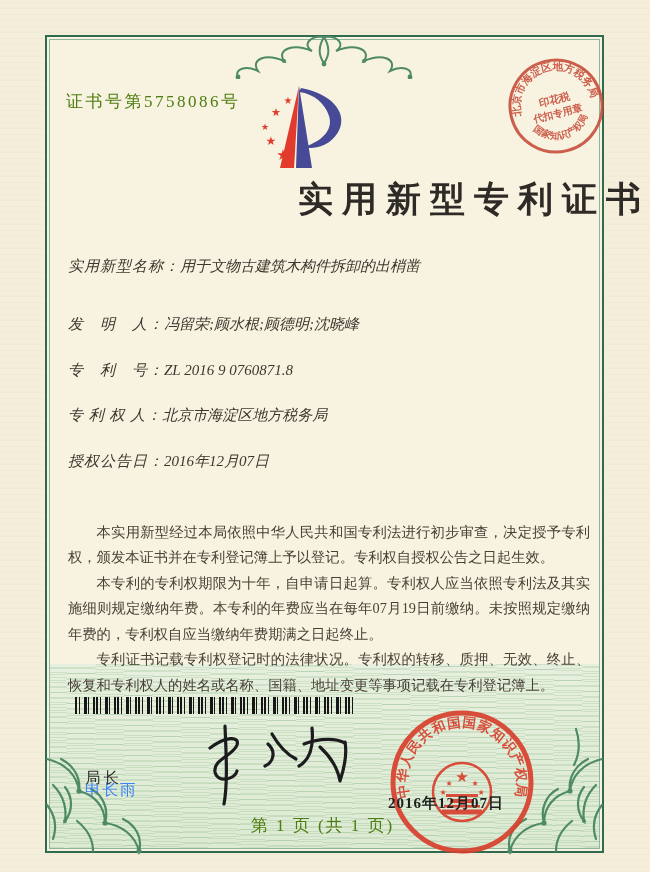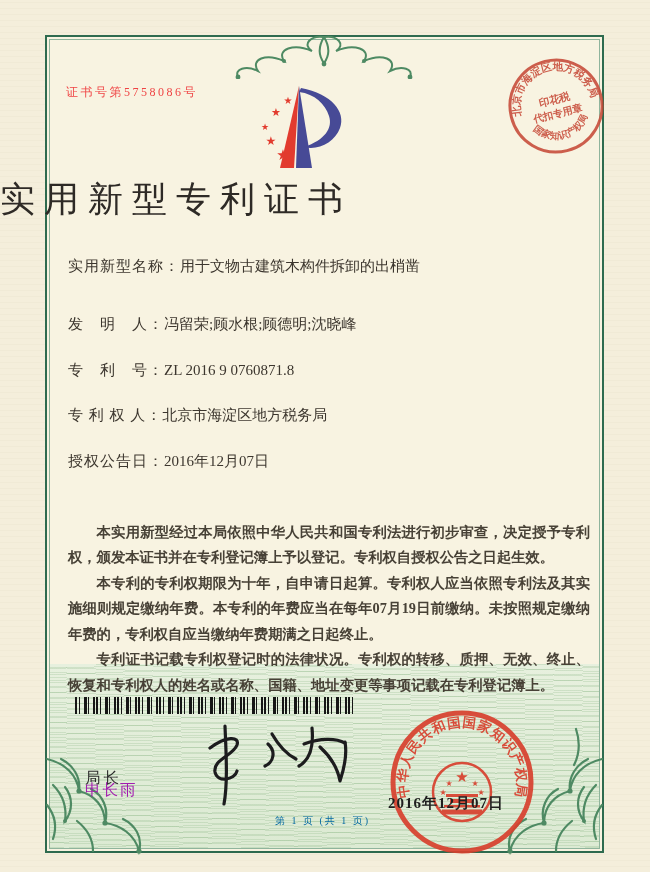--- a/index.html
+++ b/index.html
@@ -18,7 +18,7 @@
        repeating-linear-gradient(-2deg,rgba(120,170,115,.22) 0 1px,transparent 1px 6px),
        linear-gradient(#e7f0de,#dcead3);}
   
-  .cert-no{left:66px;top:84px;font-size:12px;letter-spacing:2.5px;color:#ef4444;}
+  .cert-no{left:66px;top:90px;font-size:17px;letter-spacing:2.5px;color:#4d7c0f;}
   .title{left:0;right:0;top:176px;text-align:left;font-size:35px;font-weight:normal;
          letter-spacing:9px;color:#2e2a26;}
   .fields{left:68px;right:58px;top:257px;}

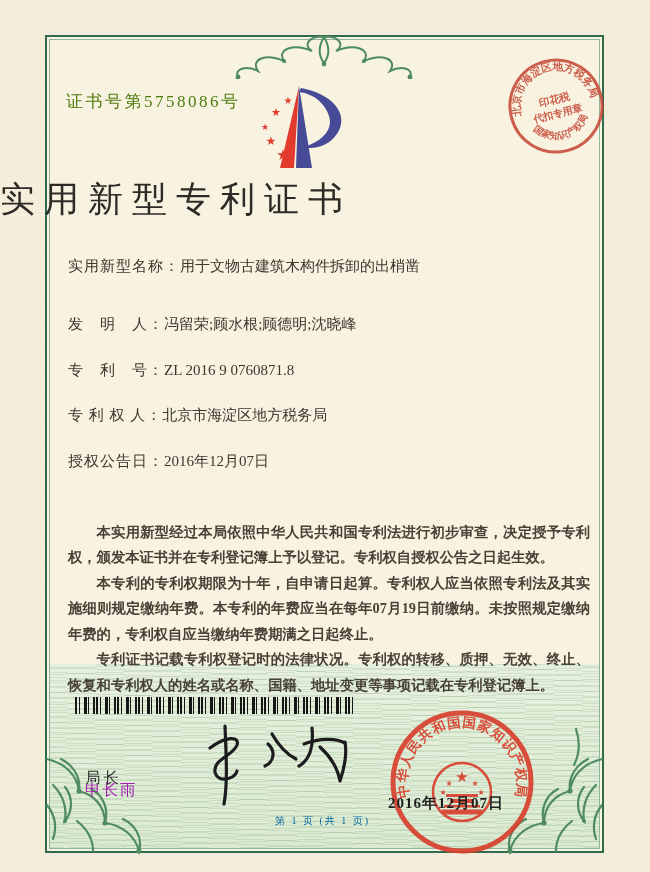--- a/index.html
+++ b/index.html
@@ -19,7 +19,7 @@
        linear-gradient(#e7f0de,#dcead3);}
   
   .cert-no{left:66px;top:90px;font-size:17px;letter-spacing:2.5px;color:#4d7c0f;}
-  .title{left:0;right:0;top:176px;text-align:left;font-size:35px;font-weight:normal;
+  .title{left:0;right:0;top:176px;text-align:right;font-size:35px;font-weight:bold;
          letter-spacing:9px;color:#2e2a26;}
   .fields{left:68px;right:58px;top:257px;}
   .field{font-size:15px;color:#3c362e;height:45.5px;white-space:nowrap;}

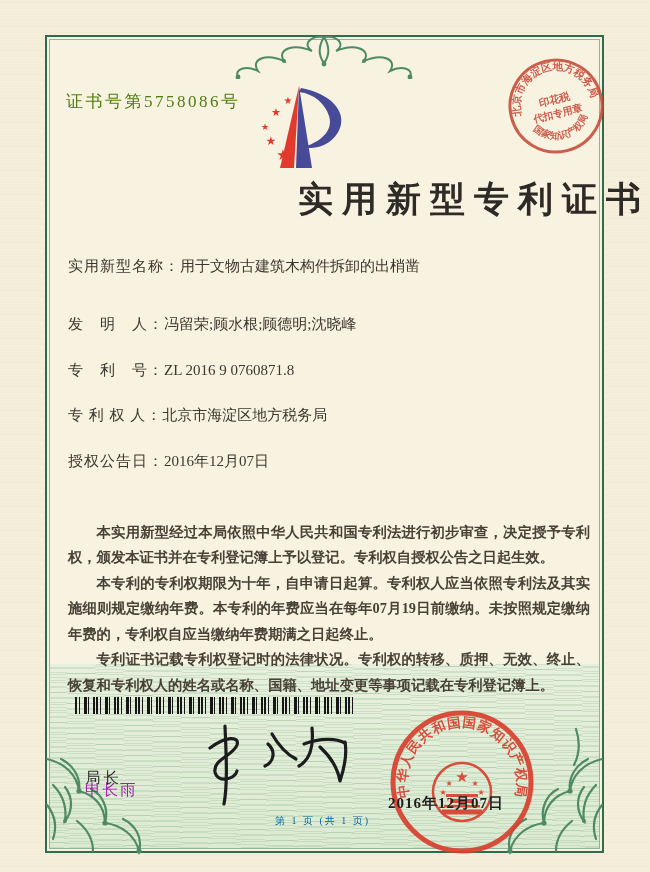--- a/index.html
+++ b/index.html
@@ -21,7 +21,7 @@
   .cert-no{left:66px;top:90px;font-size:17px;letter-spacing:2.5px;color:#4d7c0f;}
   .title{left:0;right:0;top:176px;text-align:right;font-size:35px;font-weight:bold;
          letter-spacing:9px;color:#2e2a26;}
-  .fields{left:68px;right:58px;top:257px;}
+  .fields{left:68px;right:58px;top:257px;font-style:italic;}
   .field{font-size:15px;color:#3c362e;height:45.5px;white-space:nowrap;}
   .field:first-child{height:58px;}
   .field .lbl{letter-spacing:1px;}

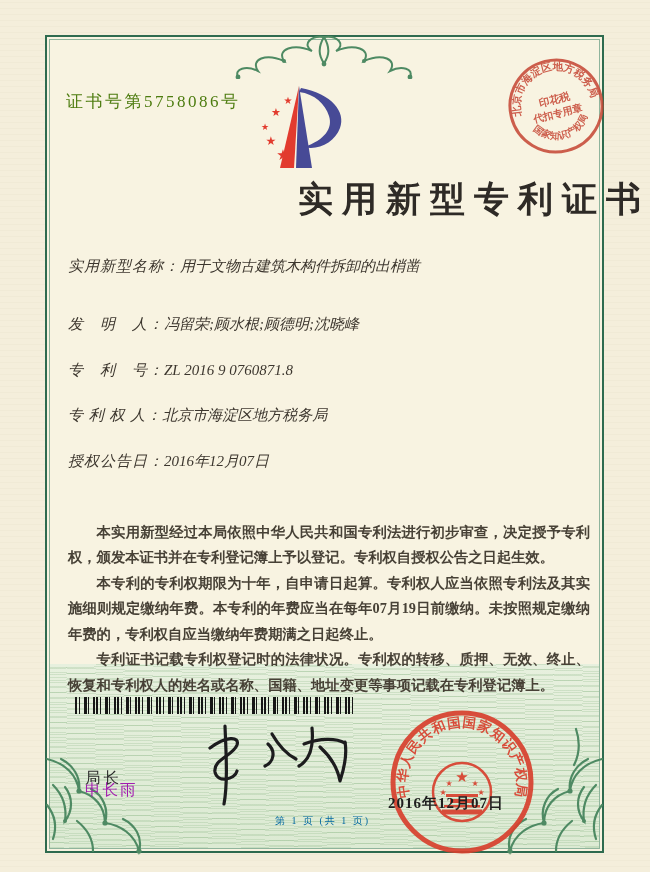--- a/index.html
+++ b/index.html
@@ -27,7 +27,7 @@
   .field .lbl{letter-spacing:1px;}
   .paras{left:68px;right:60px;top:520px;font-size:14.3px;line-height:1.78;
          color:#474136;text-align:justify;}
-  .paras p{margin:0;text-indent:2em;font-weight:bold;}
+  .paras p{margin:0;text-indent:2em;}
   .barcode{left:75px;top:697px;width:280px;height:17px;
      background:repeating-linear-gradient(90deg,
        #161616 0 2px,transparent 2px 4px,

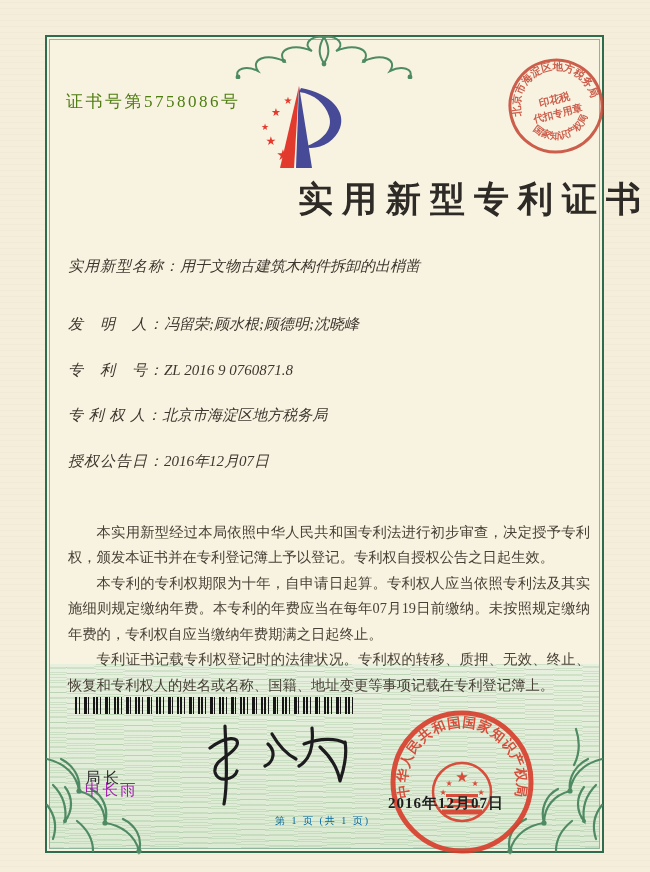--- a/index.html
+++ b/index.html
@@ -36,7 +36,7 @@
        #161616 13px 14px,transparent 14px 18px,
        #161616 18px 20px,transparent 20px 21px);}
   .director-title{left:85px;top:768px;font-size:15.5px;color:#2d2d2d;letter-spacing:3px;}
-  .director-name{left:85px;top:780px;font-size:15.5px;color:#a21caf;letter-spacing:2px;}
+  .director-name{left:85px;top:780px;font-size:15.5px;color:#3b82f6;letter-spacing:2px;}
   .seal-date{left:388px;top:794px;font-size:15px;font-weight:bold;color:#1f1f1f;
              letter-spacing:1px;}
   .footer{left:45px;width:555px;top:814px;text-align:center;font-size:10px;color:#0369a1;

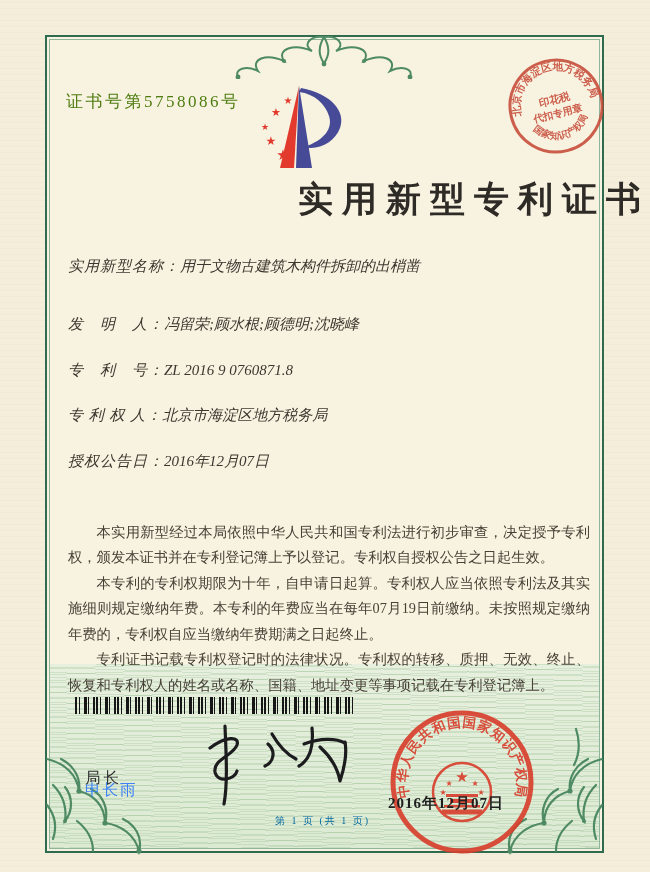--- a/index.html
+++ b/index.html
@@ -39,7 +39,7 @@
   .director-name{left:85px;top:780px;font-size:15.5px;color:#3b82f6;letter-spacing:2px;}
   .seal-date{left:388px;top:794px;font-size:15px;font-weight:bold;color:#1f1f1f;
              letter-spacing:1px;}
-  .footer{left:45px;width:555px;top:814px;text-align:center;font-size:10px;color:#0369a1;
+  .footer{left:45px;width:555px;top:814px;text-align:center;font-size:17px;color:#4d7c0f;
           letter-spacing:2px;}
   svg{display:block;}
 </style>

